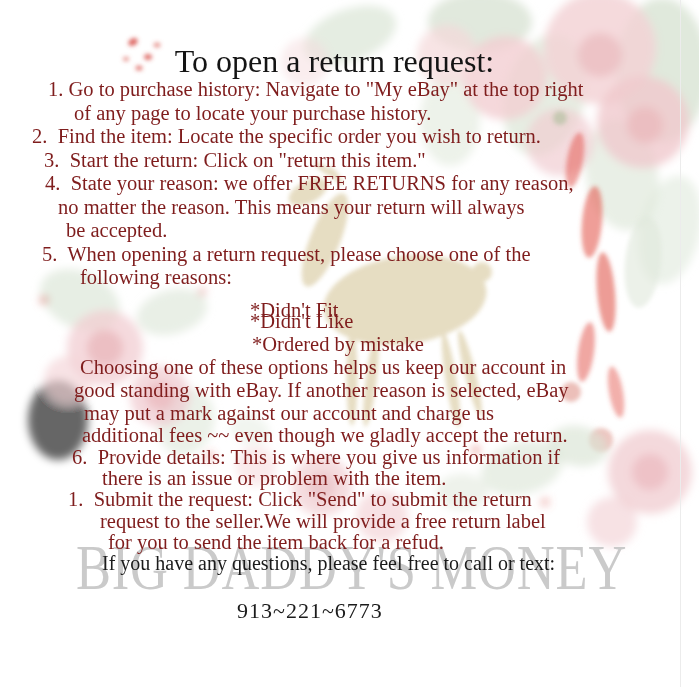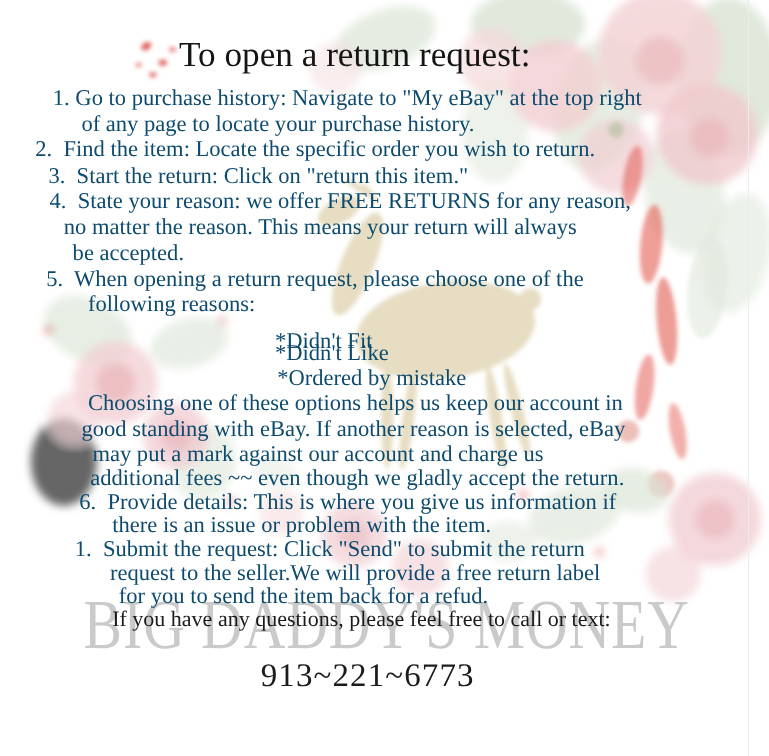--- a/index.html
+++ b/index.html
@@ -13,7 +13,7 @@
   .seam{position:absolute;top:0;left:680px;width:1px;height:687px;background:#ececec;}
 
   .title{
-    position:absolute;top:31px;left:0;width:645px;margin:0;
+    position:absolute;top:31px;left:0;width:645px;margin:12px;
     text-align:center;font-size:32px;font-weight:400;color:#141414;
     letter-spacing:0px;white-space:pre;
   }

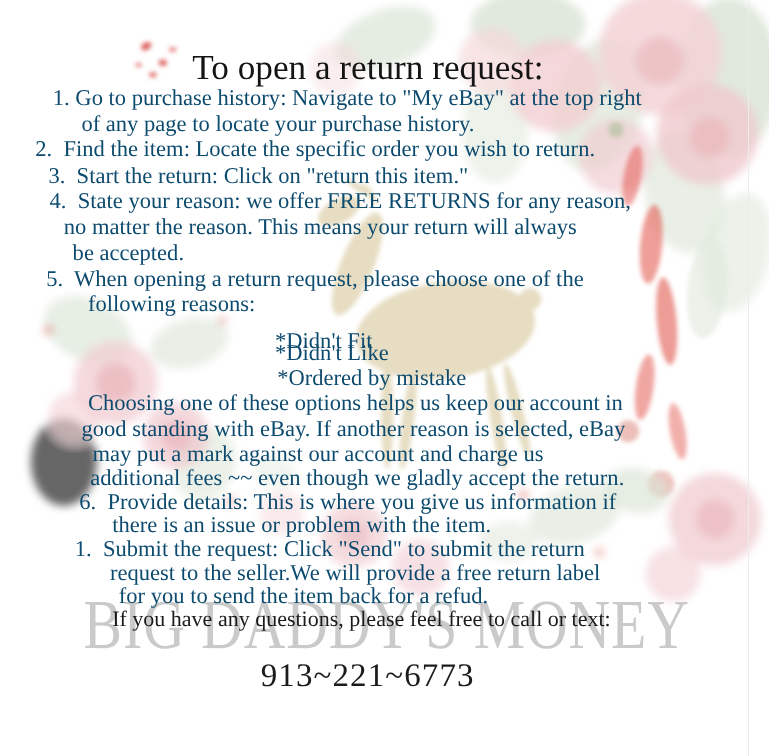--- a/index.html
+++ b/index.html
@@ -18,7 +18,7 @@
     letter-spacing:0px;white-space:pre;
   }
   .ln{
-    position:absolute;font-size:20.5px;line-height:1;white-space:pre;color:#0c4a6e;
+    position:absolute;font-size:20.5px;line-height:1;white-space:pre;color:#7f1d1d;
   }
   .wm-brand{
     position:absolute;top:536px;left:76px;font-size:64px;line-height:1;

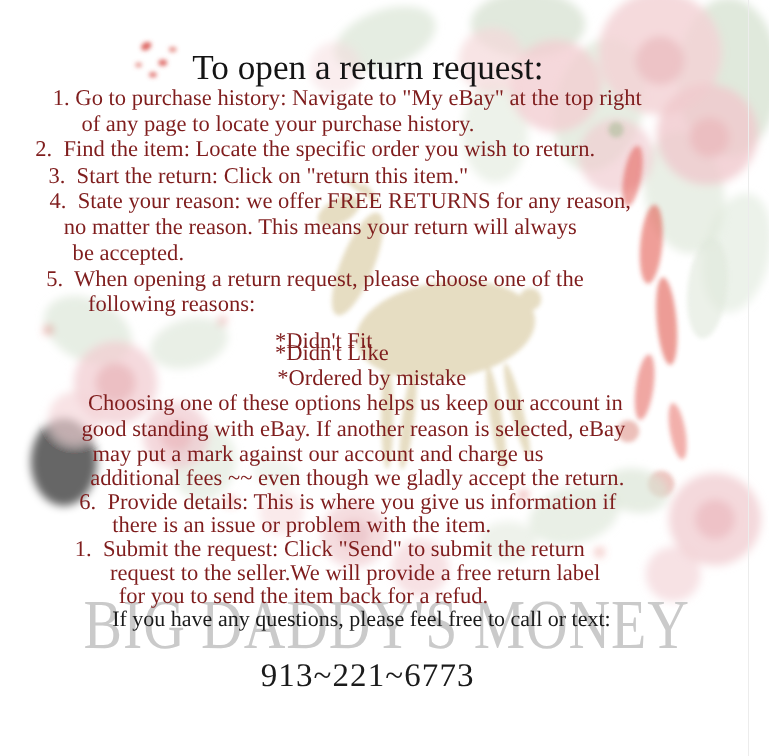--- a/index.html
+++ b/index.html
@@ -33,7 +33,7 @@
     position:absolute;top:553px;left:102px;font-size:20px;line-height:1;white-space:pre;
   }
   .footer-phone{
-    position:absolute;top:600px;left:237px;font-size:30px;line-height:1;white-space:pre;letter-spacing:1px;
+    position:absolute;top:600px;left:237px;font-size:22px;line-height:1;white-space:pre;letter-spacing:1px;
   }
 </style>
 </head>

